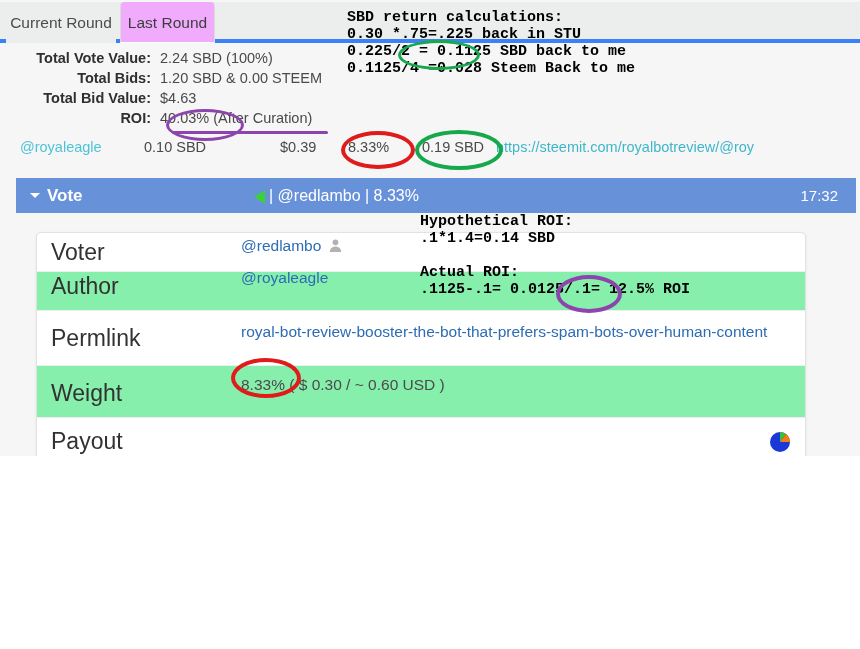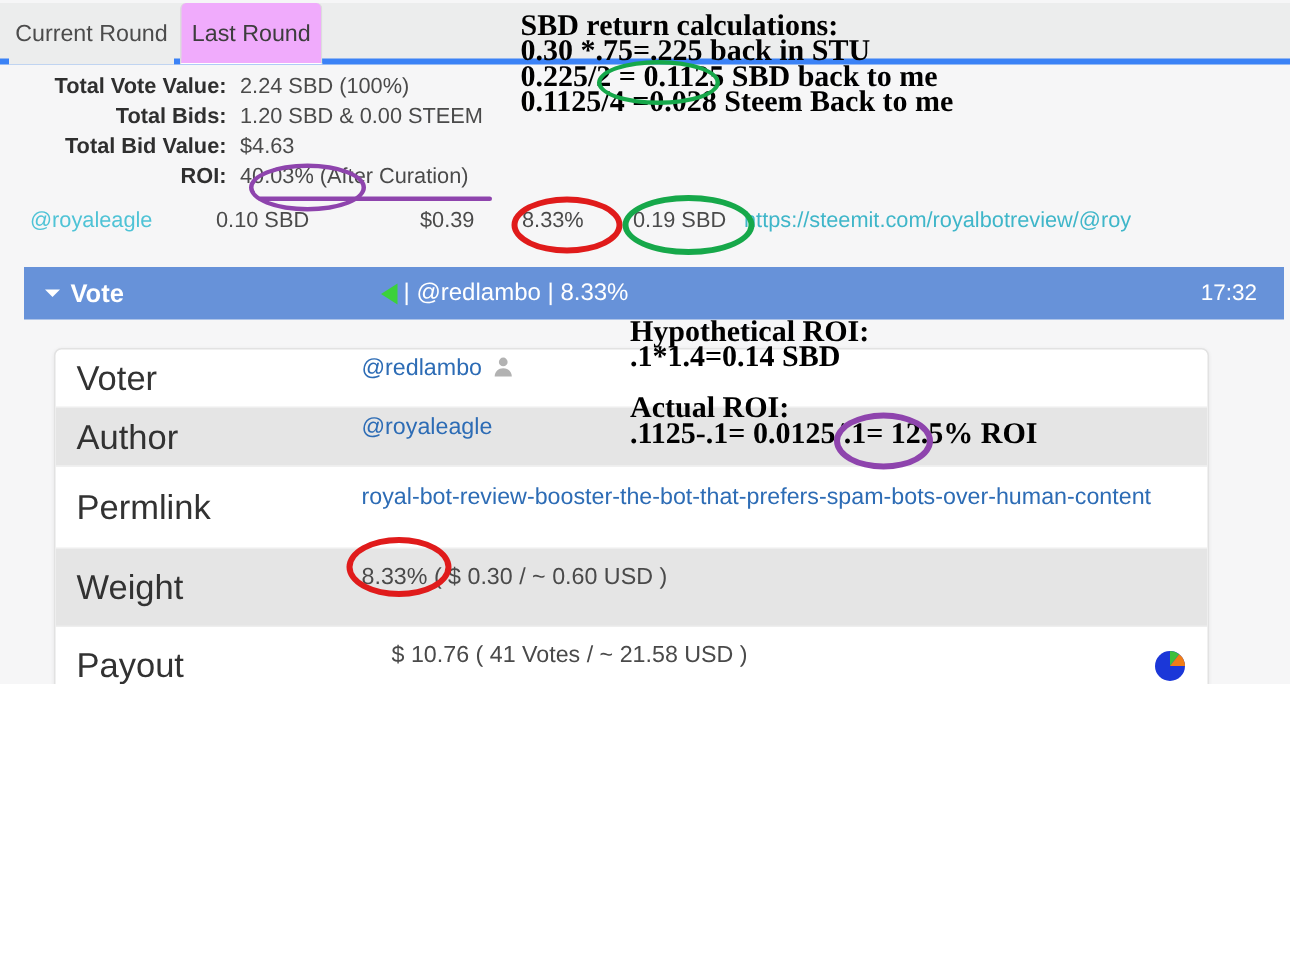--- a/index.html
+++ b/index.html
@@ -233,12 +233,12 @@
   
   .annot {
     position: absolute;
-    font-family: Liberation Serif, serif;
+    font-family: Liberation Mono, monospace;
     font-weight: bold;
     color: #000000;
     white-space: pre;
     line-height: 17px;
-    font-size: 20px;
+    font-size: 15px;
     z-index: 40;
   }
   #annot-sbd-calc   { left: 347px; top: 9px; }

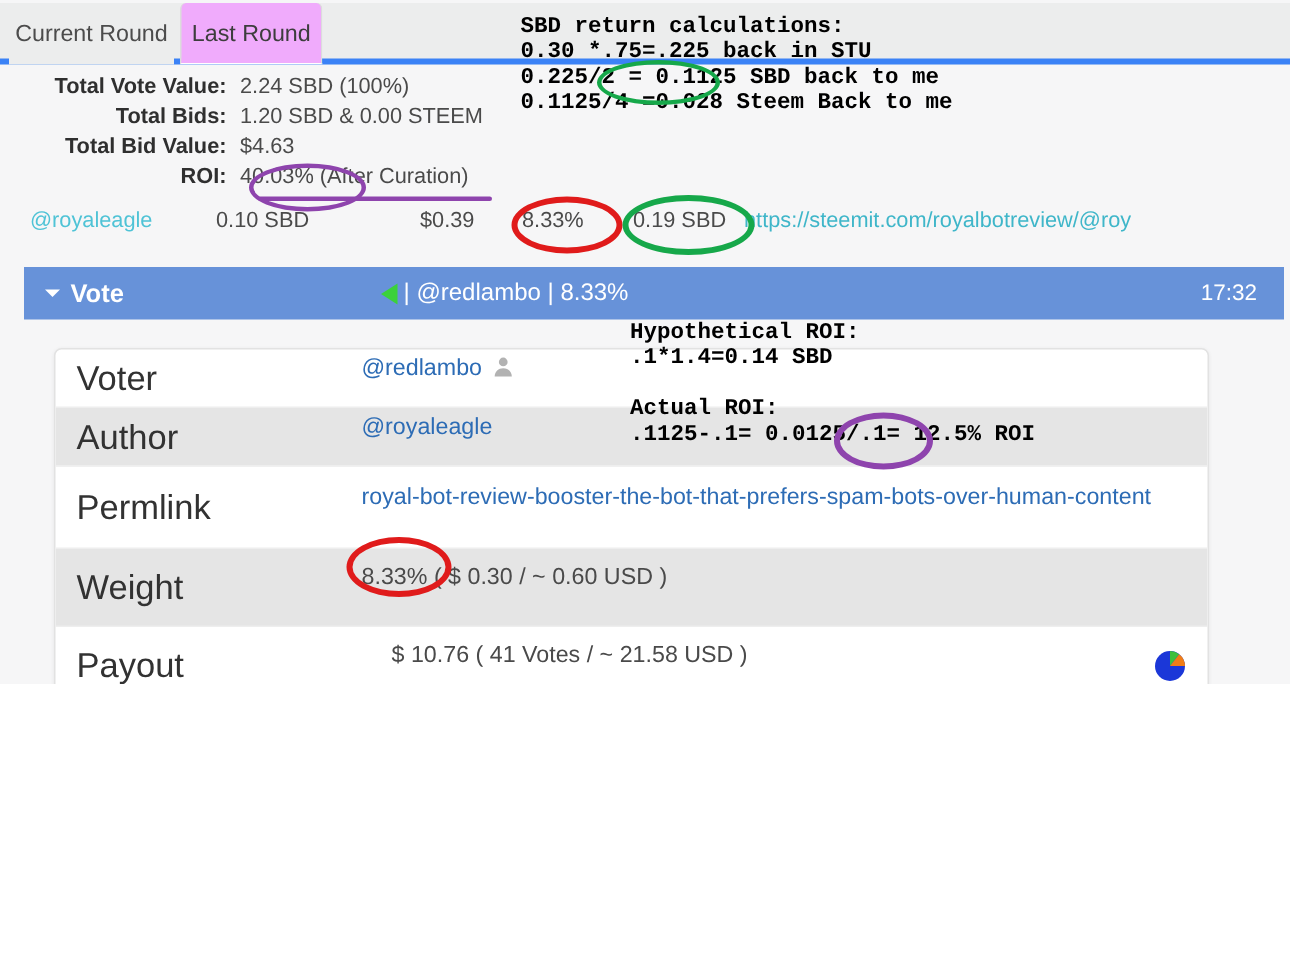--- a/index.html
+++ b/index.html
@@ -187,7 +187,7 @@
     align-items: center;
   }
   .detail-row:last-child { border-bottom: none; }
-  .detail-row.striped { background: #e5e5e5; }
+  .detail-row.striped { background: #86efac; align-items: flex-end; }
   .row-key {
     width: 204px;
     flex: 0 0 204px;

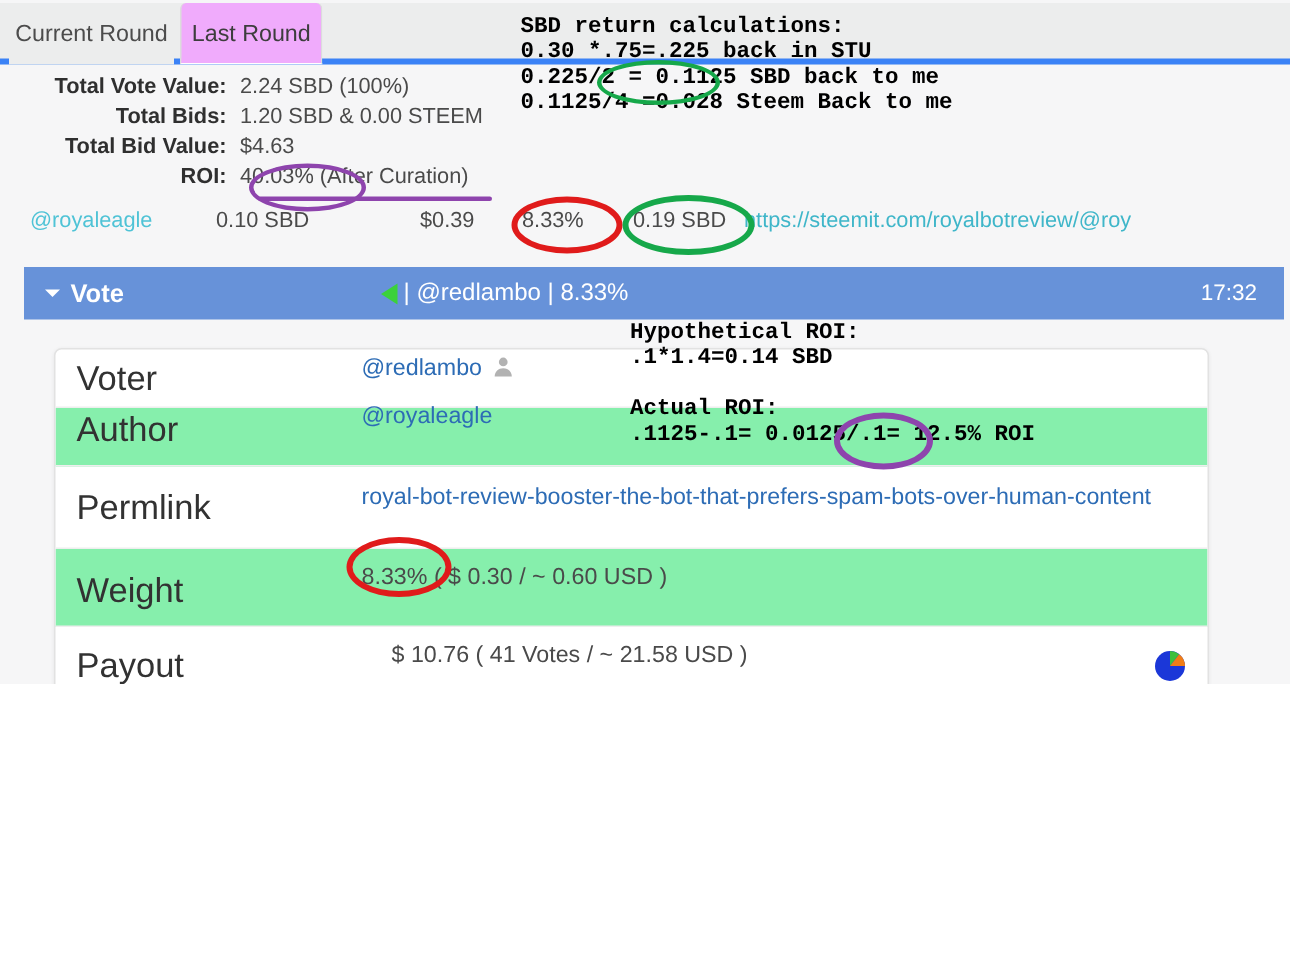--- a/index.html
+++ b/index.html
@@ -354,7 +354,6 @@
 
     <div class="detail-row" id="payout-row">
       <div class="row-key">Payout</div>
-      <div class="row-val">$ 10.76 ( 41 Votes / ~ 21.58 USD )</div>
       <span id="pie-chart-icon"><svg viewBox="0 0 22 22" width="22" height="22">
             <circle cx="11" cy="11" r="10" fill="#1b37d8"></circle>
             <path d="M11 11 L11 1 A10 10 0 0 1 17.1 3.1 Z" fill="#3cbf3c"></path>

